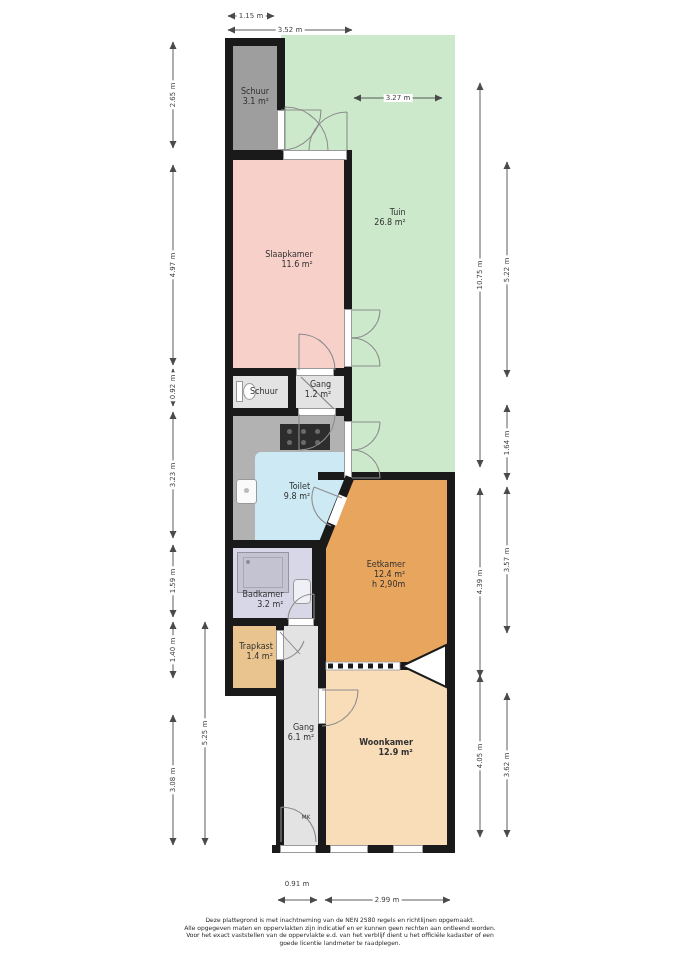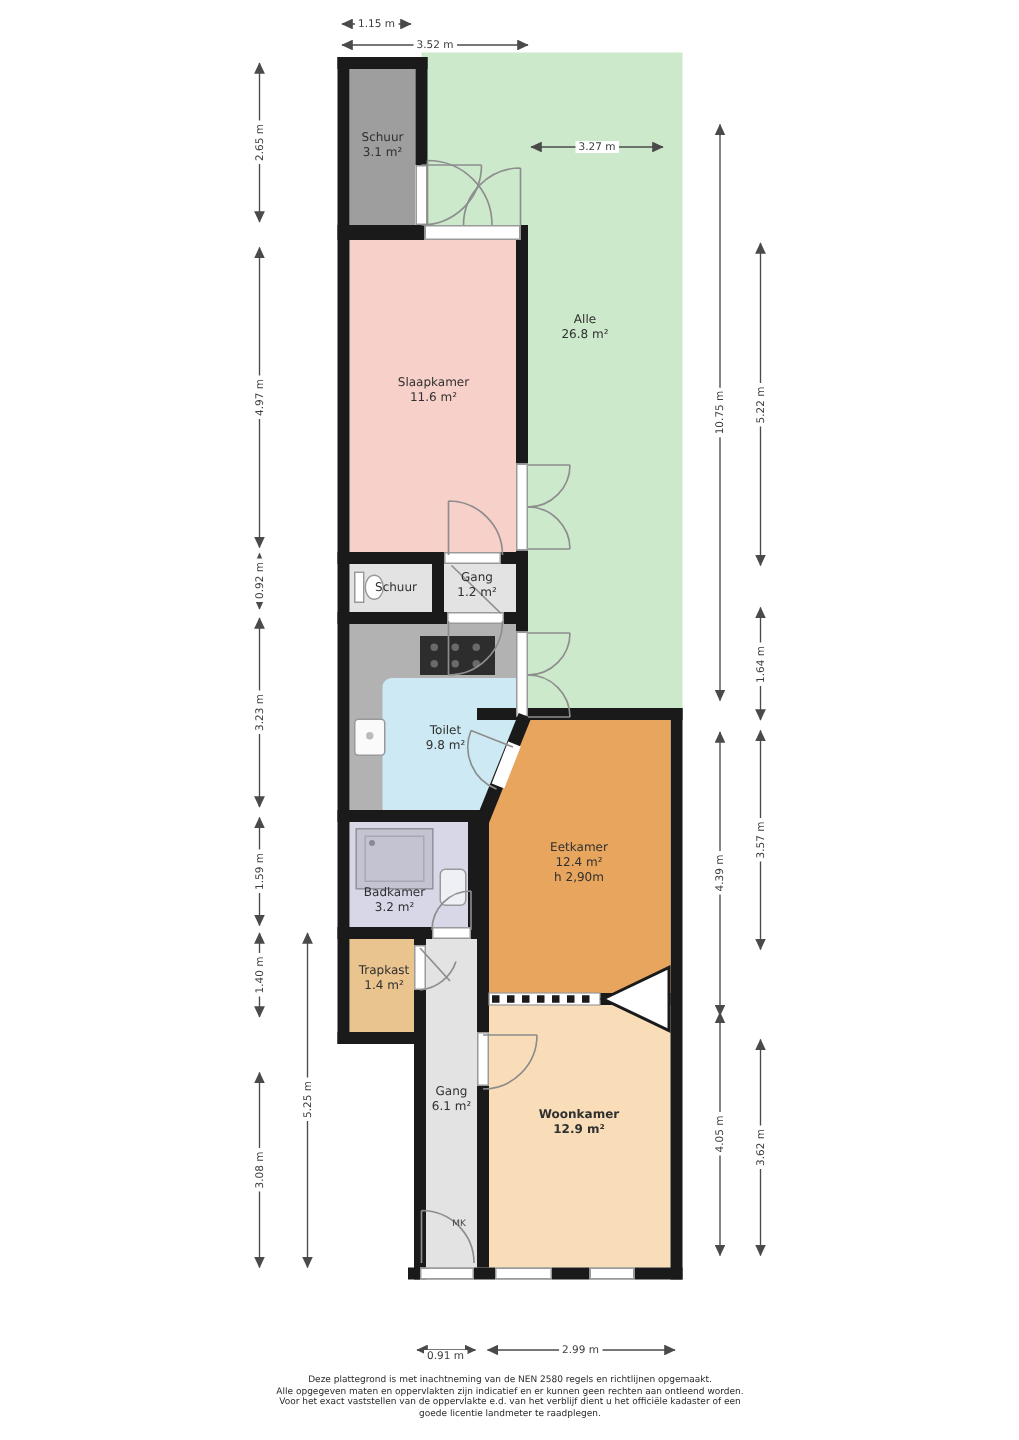--- a/index.html
+++ b/index.html
@@ -10,7 +10,7 @@
   .gap{position:absolute;background:#fff;border:1px solid #9a9a9a;box-sizing:border-box;}
   .fix{position:absolute;box-sizing:border-box;}
   svg.overlay{position:absolute;left:0;top:0;pointer-events:none;}
-  .rlabel{position:absolute;text-align:center;font-size:8px;line-height:10px;color:#303030;transform:translate(-50%,-50%);white-space:nowrap;}
+  .rlabel{position:absolute;text-align:right;font-size:8px;line-height:10px;color:#303030;transform:translate(-50%,-50%);white-space:nowrap;}
   .rlabel span{display:block;}
   .dim{position:absolute;font-size:7px;color:#3c3c3c;background:#fff;padding:0 2px;transform:translate(-50%,-50%);white-space:nowrap;}
   .dimv{position:absolute;font-size:7px;color:#3c3c3c;background:#fff;padding:0 2px;transform:translate(-50%,-50%) rotate(-90deg);white-space:nowrap;}

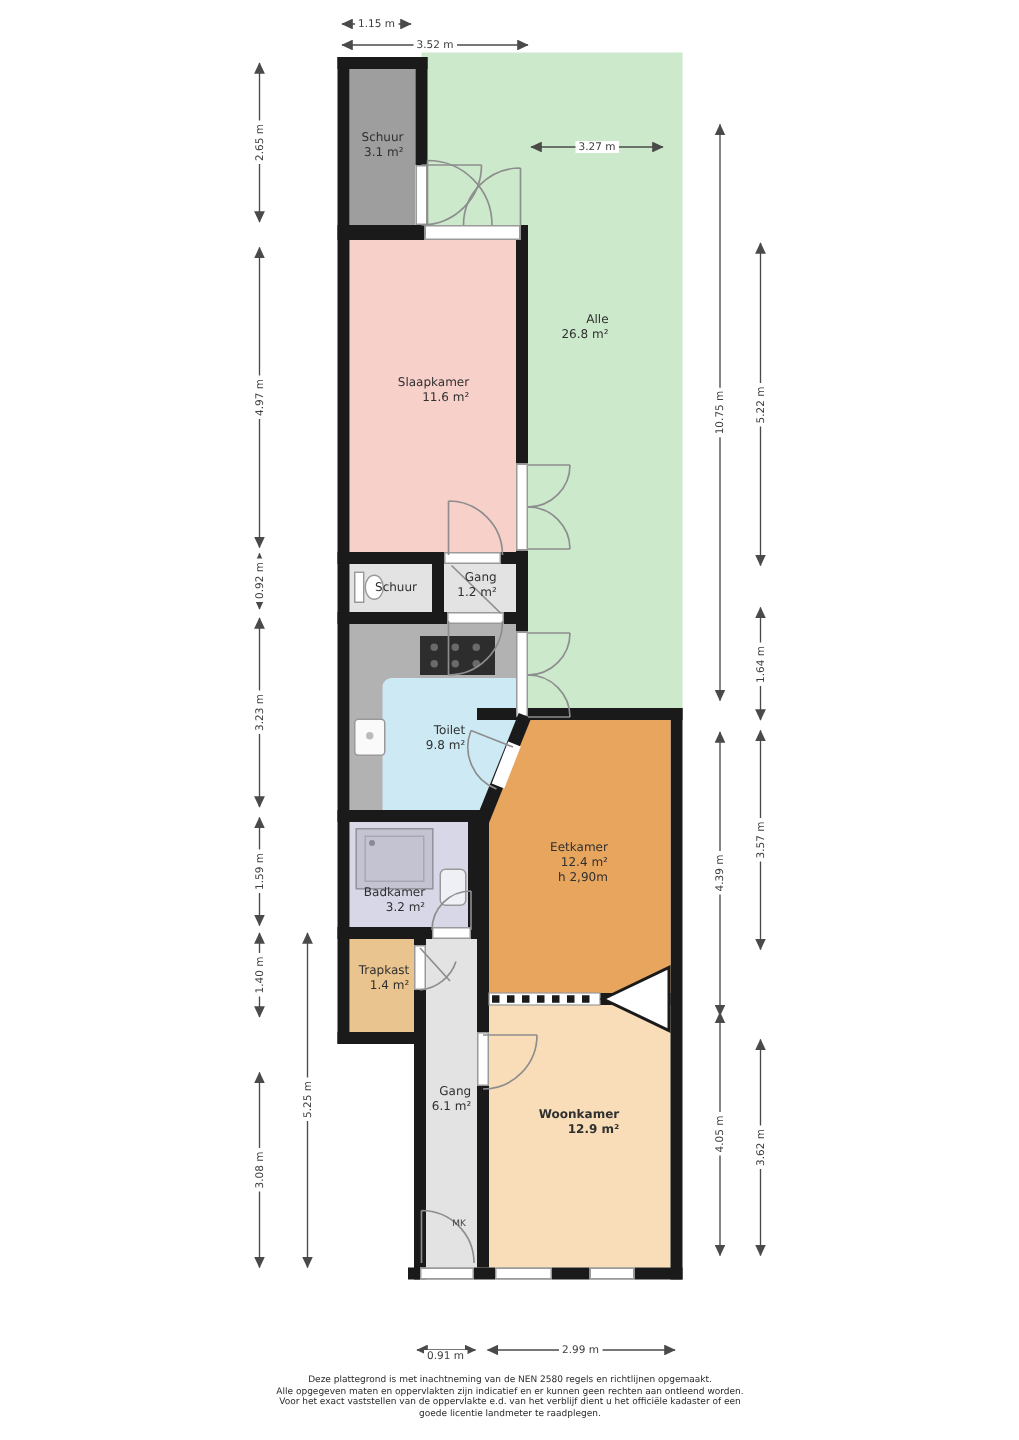--- a/index.html
+++ b/index.html
@@ -150,7 +150,7 @@
       <span>3.1 m²</span>
     </div>
   <div class="rlabel" style="left:390px;top:218px;">
-    <span>Alle</span>
+    <span>Tuin</span>
       <span>26.8 m²</span>
     </div>
   <div class="rlabel" style="left:289px;top:260px;">

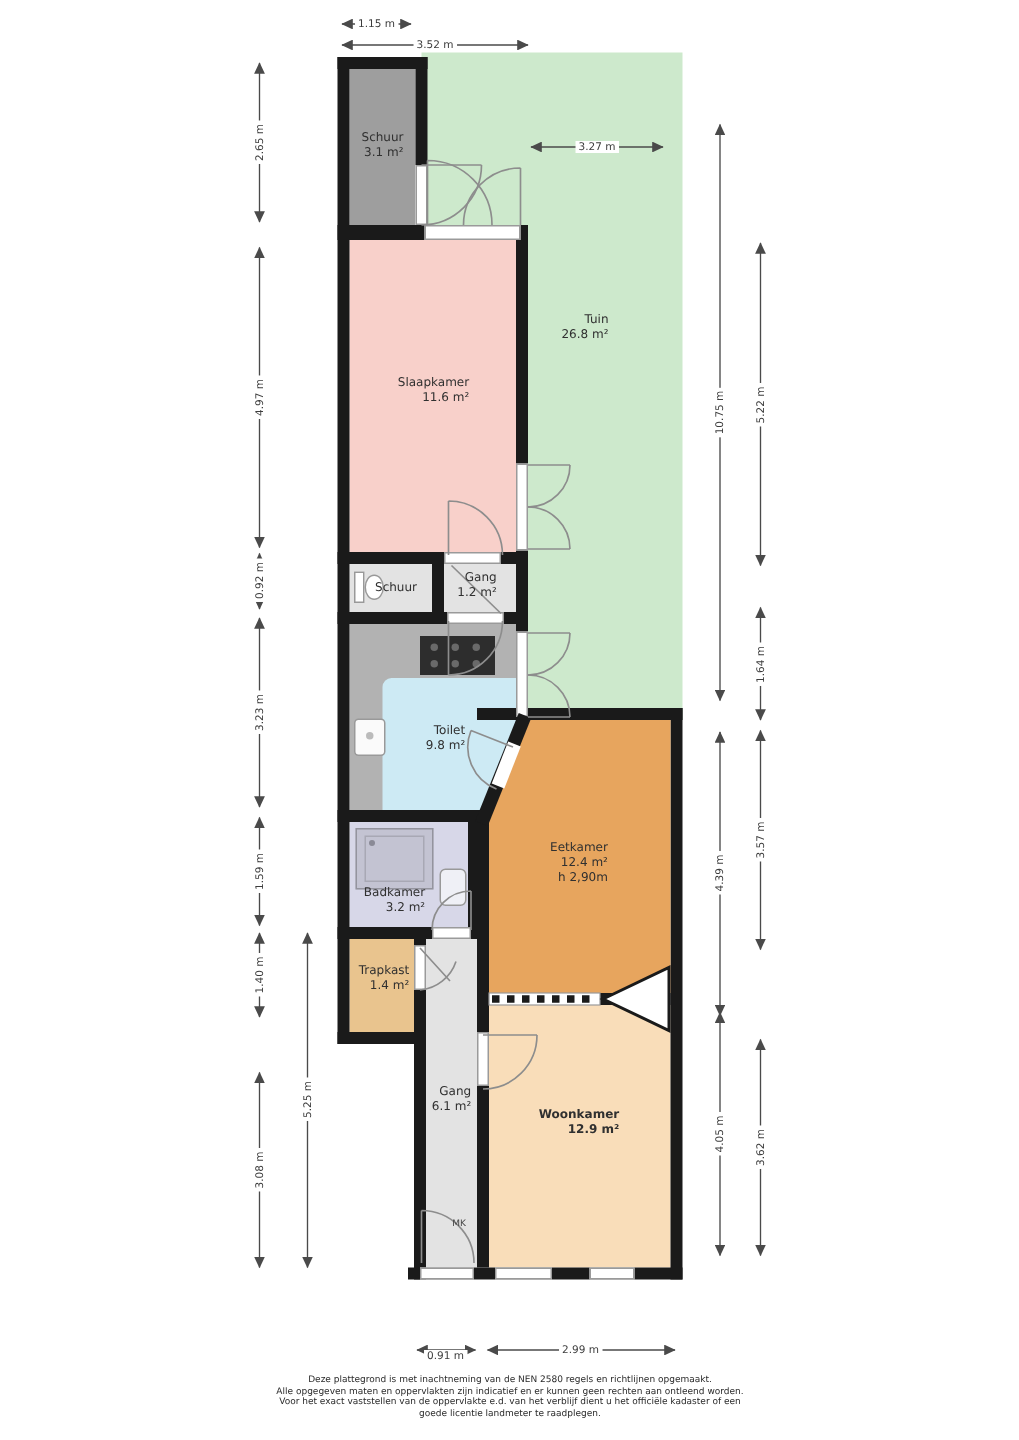--- a/index.html
+++ b/index.html
@@ -210,7 +210,7 @@
   <div class="dimv" style="left:507px;top:560px;">3.57 m</div>
   <div class="dimv" style="left:480px;top:756px;">4.05 m</div>
   <div class="dimv" style="left:507px;top:765px;">3.62 m</div>
-  <div class="dim" style="left:297px;top:904px;">0.91 m</div>
+  <div class="dim" style="left:297px;top:884px;">0.91 m</div>
   <div class="dim" style="left:387px;top:900px;">2.99 m</div>
 
   <div class="disclaimer">

